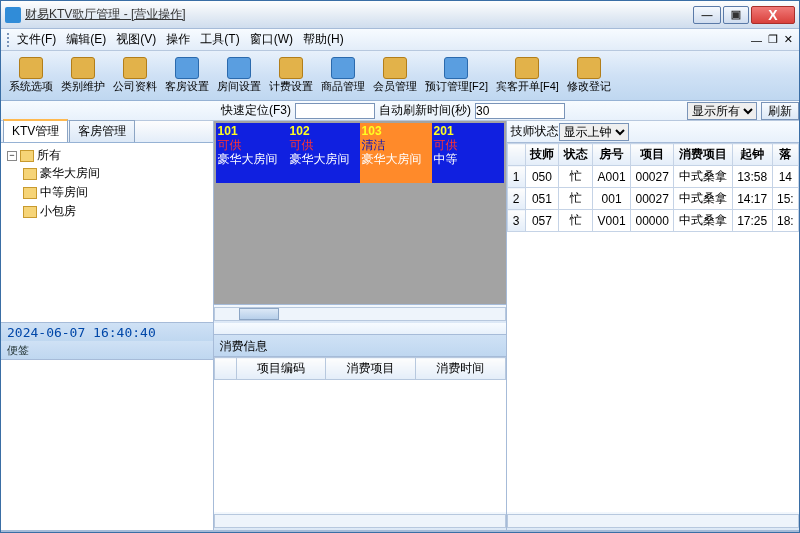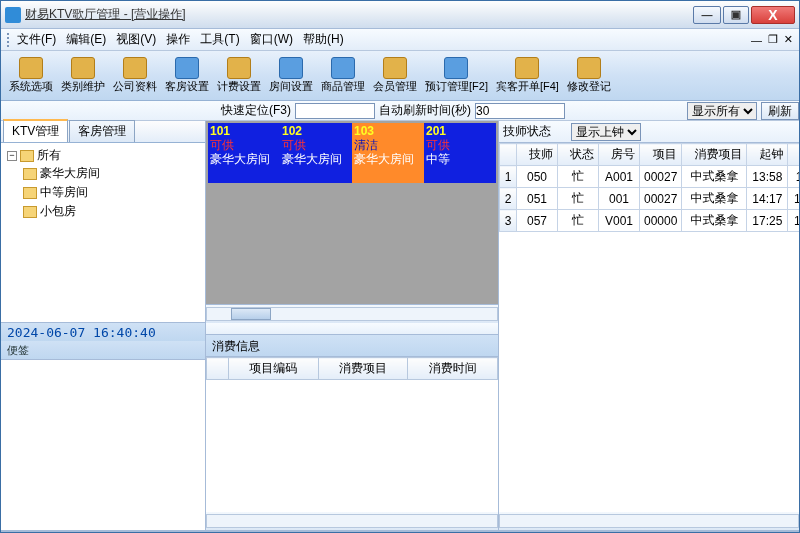--- a/index.html
+++ b/index.html
@@ -125,12 +125,12 @@
       <div class="lbl">客房设置</div>
     </div>
     <div class="tbtn">
-      <div class="ic"></div>
-      <div class="lbl">计费设置</div>
-    </div>
-    <div class="tbtn">
       <div class="ic blu"></div>
       <div class="lbl">房间设置</div>
+    </div>
+    <div class="tbtn">
+      <div class="ic"></div>
+      <div class="lbl">计费设置</div>
     </div>
     <div class="tbtn">
       <div class="ic blu"></div>

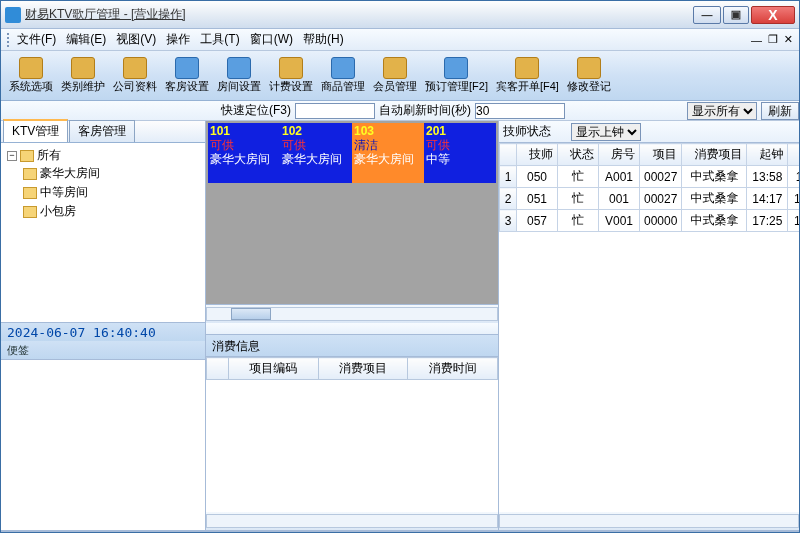--- a/index.html
+++ b/index.html
@@ -69,7 +69,7 @@
 .cons-tbl th:first-child { width: 22px; }
 
 .right { width: 300px; display: flex; flex-direction: column; }
-.rhead { height: 22px; display: flex; align-items: center; padding: 0 4px; gap: 20px; background: linear-gradient(#f7fbff,#e8f1fb); border-bottom: 1px solid #a6bbd8; }
+.rhead { height: 22px; display: flex; align-items: center; padding: 0 4px; gap: 0; background: linear-gradient(#f7fbff,#e8f1fb); border-bottom: 1px solid #a6bbd8; }
 .rhead select { border: 1px solid #7a94b8; height: 18px; font-size: 12px; }
 .rbody { flex: 1; background: #fff; overflow: auto; }
 .rtbl { border-collapse: collapse; width: 100%; }

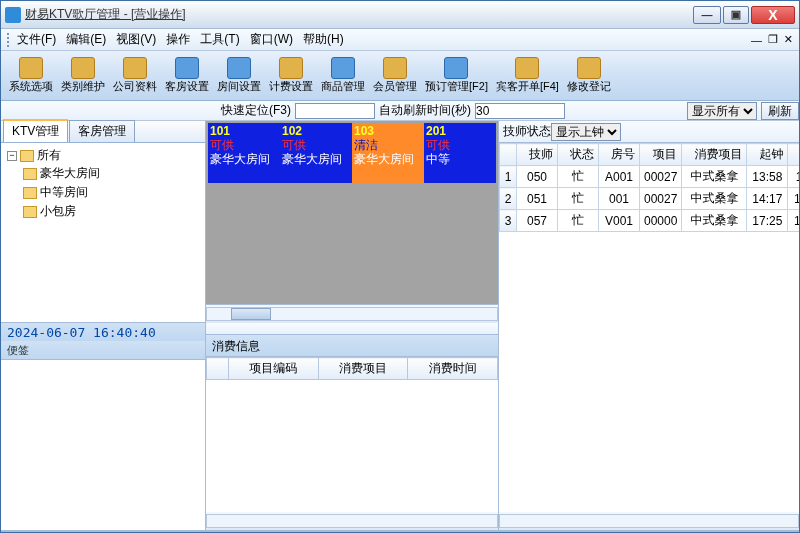--- a/index.html
+++ b/index.html
@@ -74,7 +74,7 @@
 .rbody { flex: 1; background: #fff; overflow: auto; }
 .rtbl { border-collapse: collapse; width: 100%; }
 .rtbl th, .rtbl td { border: 1px solid #c5d3e6; padding: 2px 4px; font-size: 12px; white-space: nowrap; text-align: center; }
-.rtbl th { background: linear-gradient(#fdfdfd,#e3edf9); font-weight: normal; padding-left: 12px; }
+.rtbl th { background: linear-gradient(#fdfdfd,#e3edf9); font-weight: bold; }
 .rtbl td.idx { background: linear-gradient(#fdfdfd,#e3edf9); width: 18px; }
 
 .bottombar { position: absolute; bottom: 0; left: 0; right: 0; height: 2px; background: #a6bbd8; }

